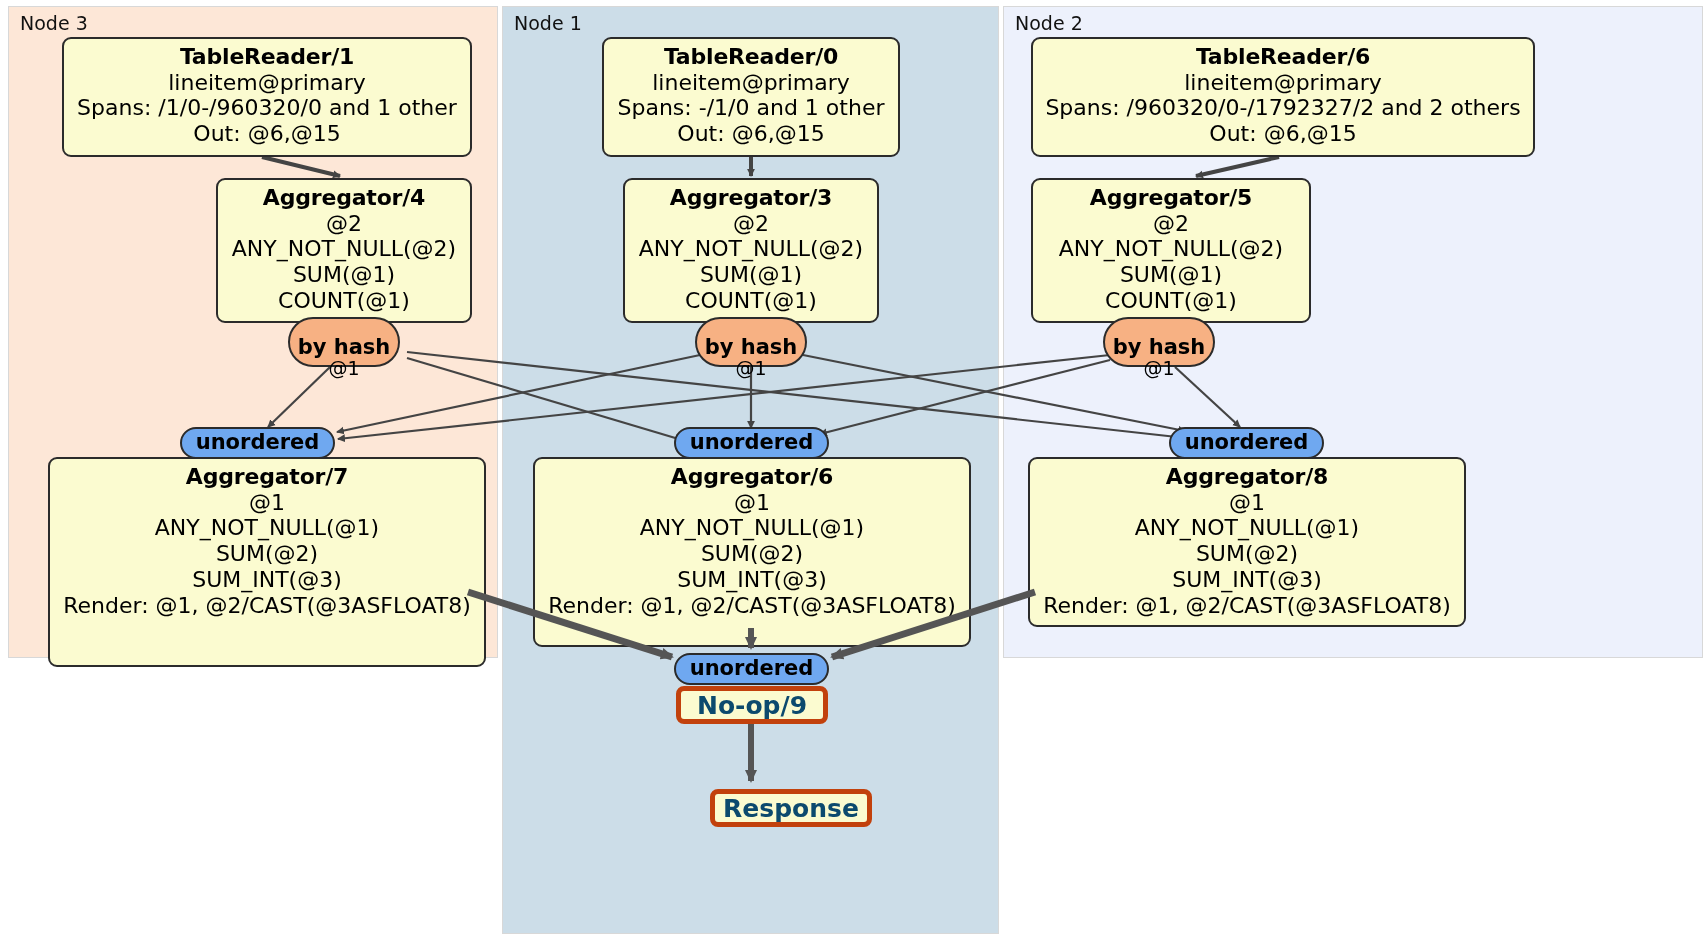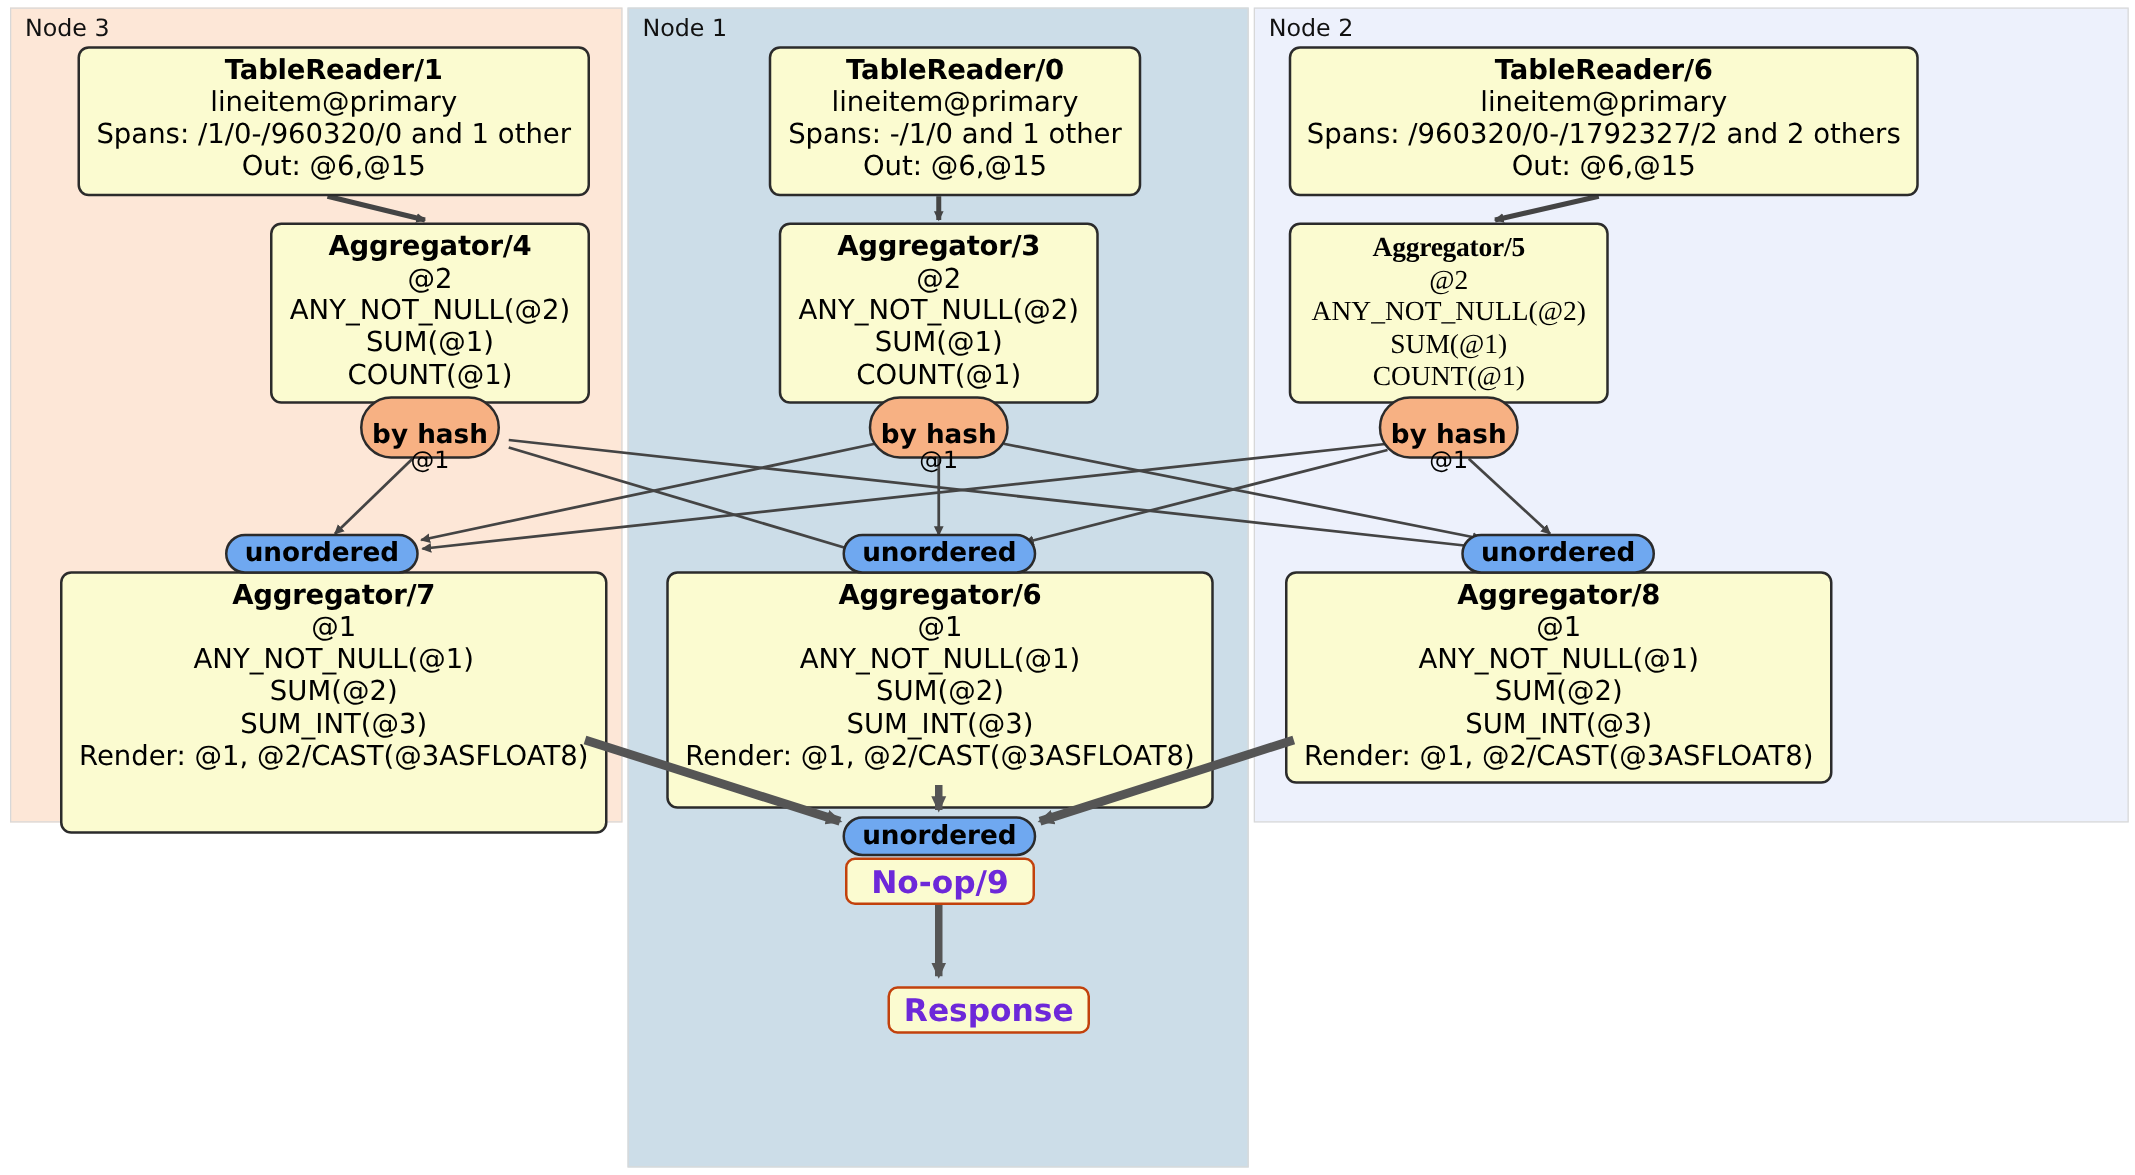--- a/index.html
+++ b/index.html
@@ -175,7 +175,7 @@
     <div class="proc-line">Render: @1, @2/CAST(@3ASFLOAT8)</div>
   </div>
 
-  <div class="proc-box" style="left:602px; top:37px; width:298px; height:120px;margin-left:13px;">
+  <div class="proc-box" style="left:602px; top:37px; width:298px; height:120px;">
     <div class="proc-title">TableReader/0</div>
     <div class="proc-line">lineitem@primary</div>
     <div class="proc-line">Spans: -/1/0 and 1 other</div>

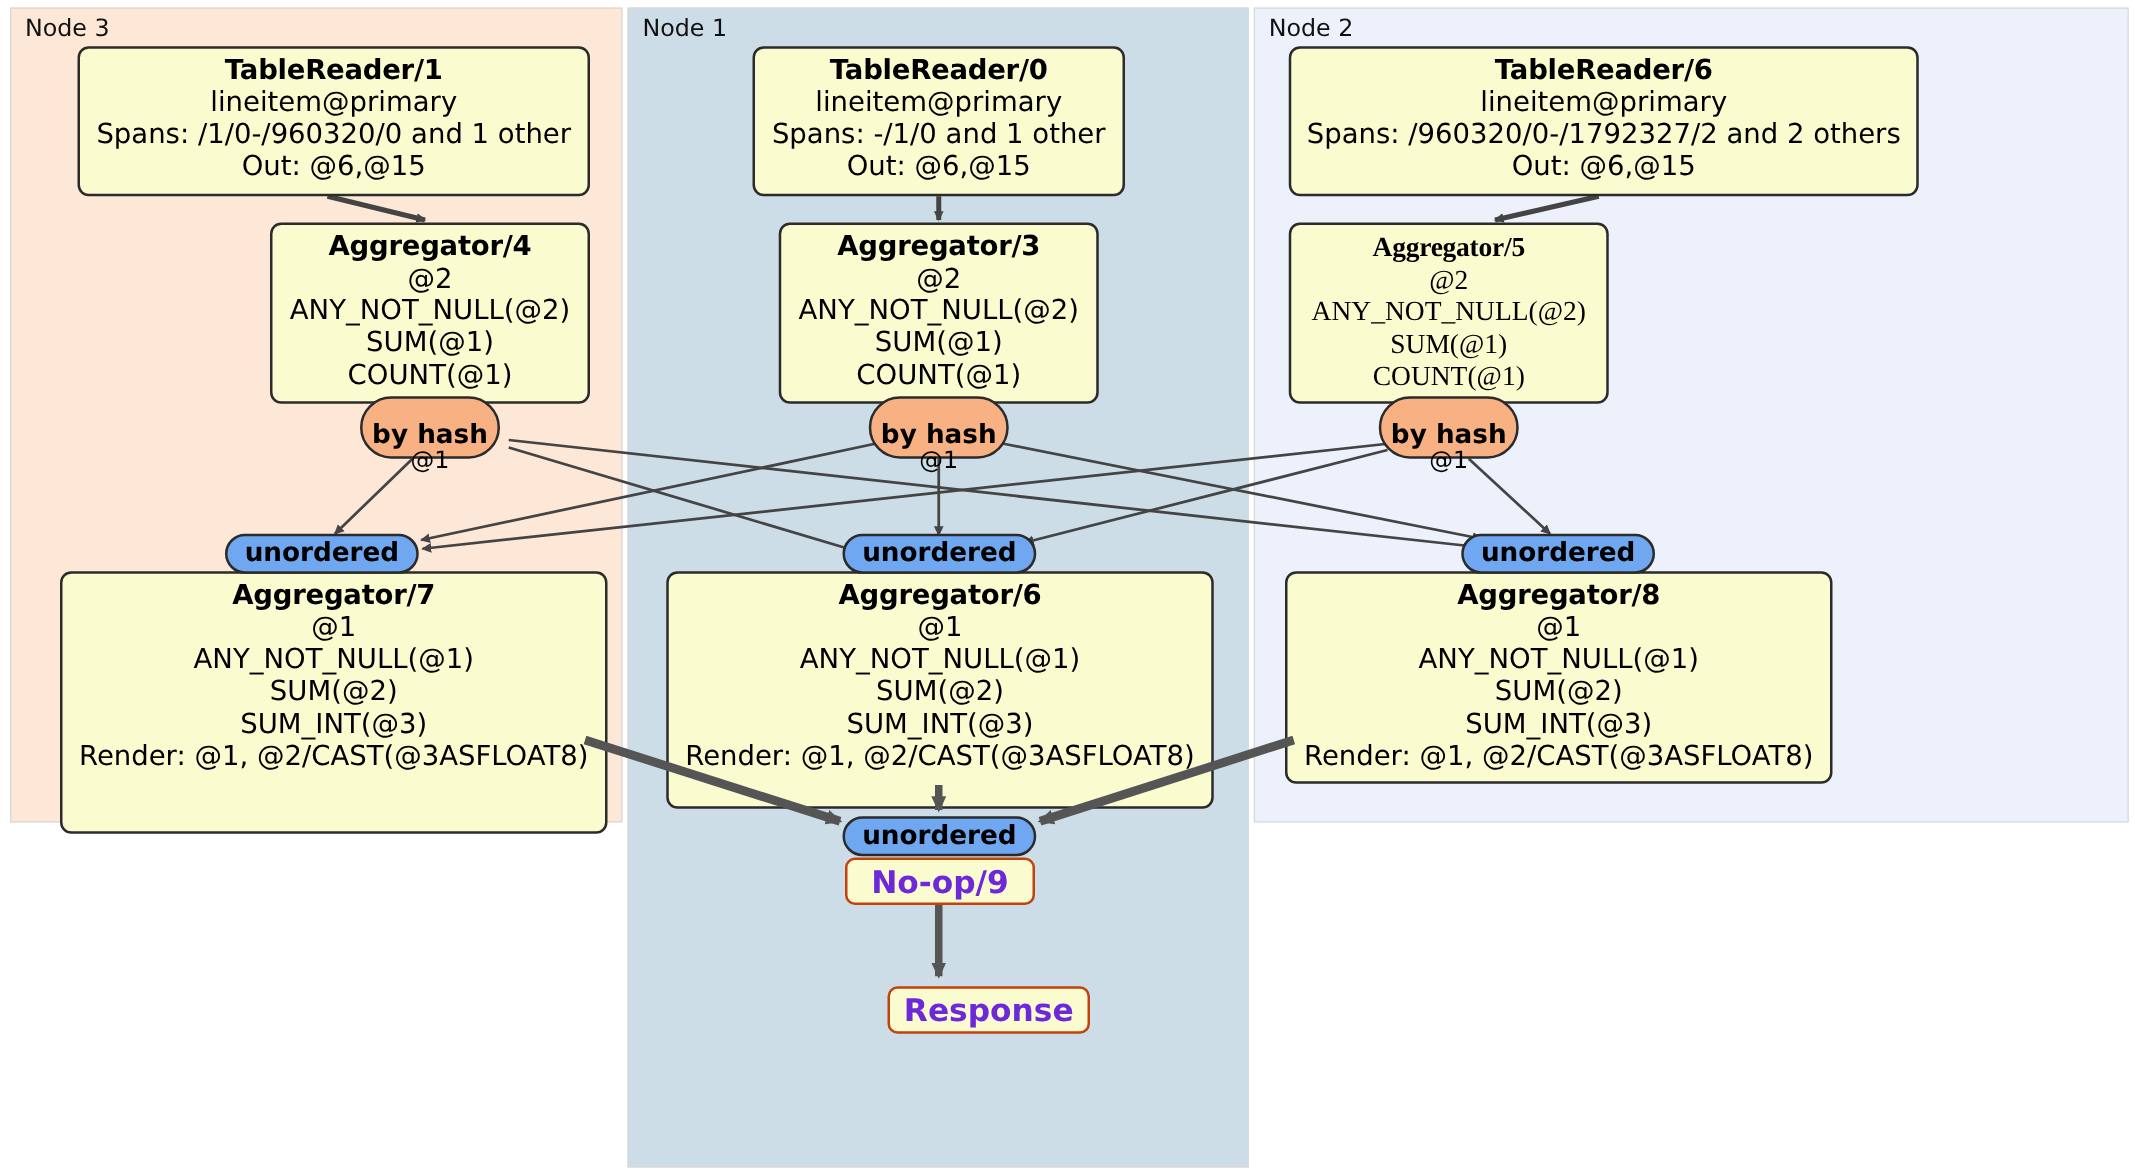--- a/index.html
+++ b/index.html
@@ -206,7 +206,7 @@
     <div class="proc-line">Out: @6,@15</div>
   </div>
 
-  <div class="proc-box" style="left:1031px; top:178px; width:256px; height:145px;font-family:Liberation Serif, serif;">
+  <div class="proc-box" style="left:1031px; top:178px; width:280px; height:145px;">
     <div class="proc-title">Aggregator/5</div>
     <div class="proc-line">@2</div>
     <div class="proc-line">ANY_NOT_NULL(@2)</div>

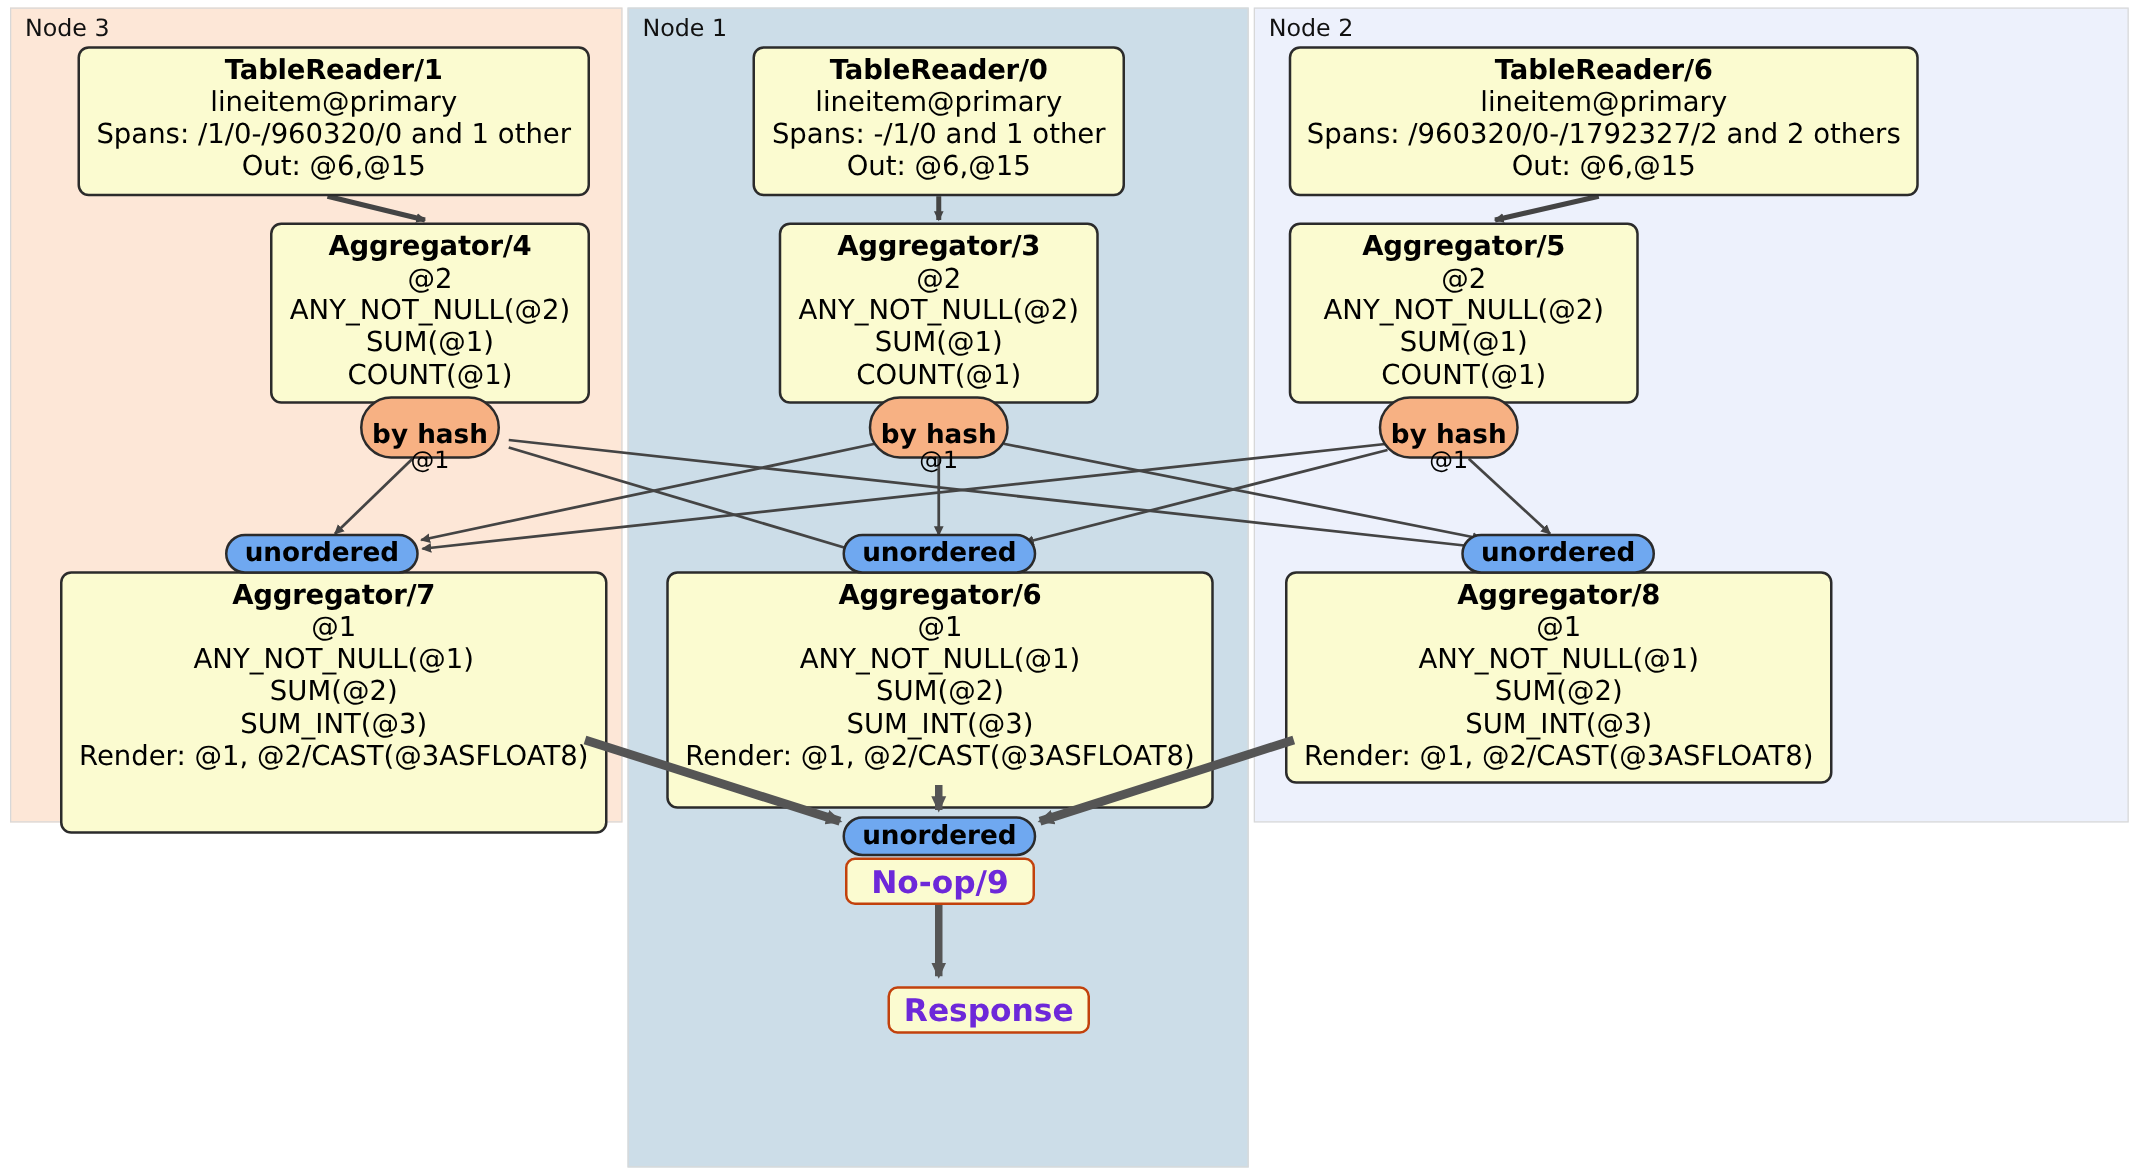--- a/index.html
+++ b/index.html
@@ -53,14 +53,14 @@
   .small-box {
     position: absolute;
     background: #fbfbd0;
-    border: 2px solid #c2410c;
+    border: 5px solid #c2410c;
     border-radius: 8px;
     display: flex;
     align-items: center;
     justify-content: center;
     font-size: 25px;
     font-weight: bold;
-    color: #6d28d9;
+    color: #0c4a6e;
     z-index: 6;
   }
   

